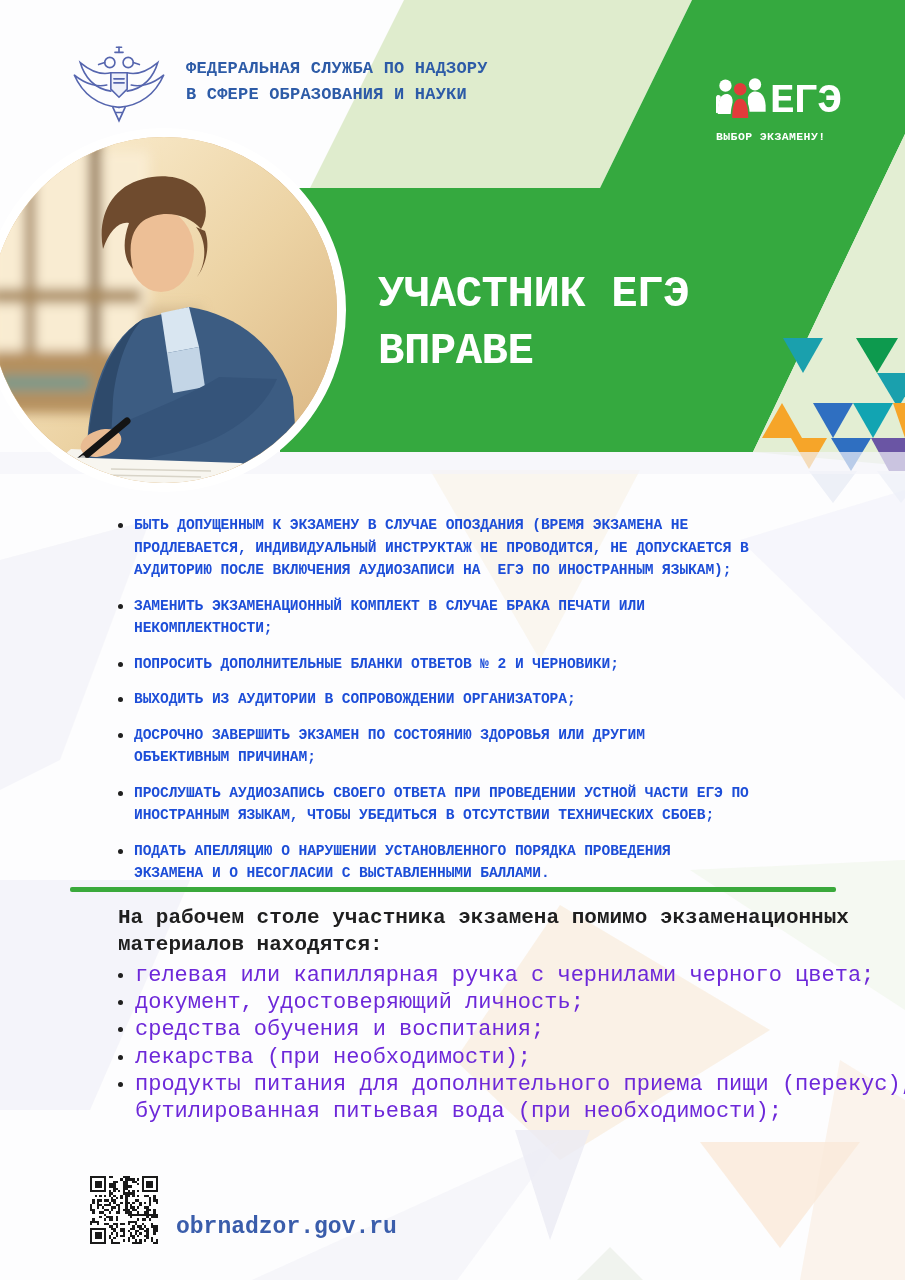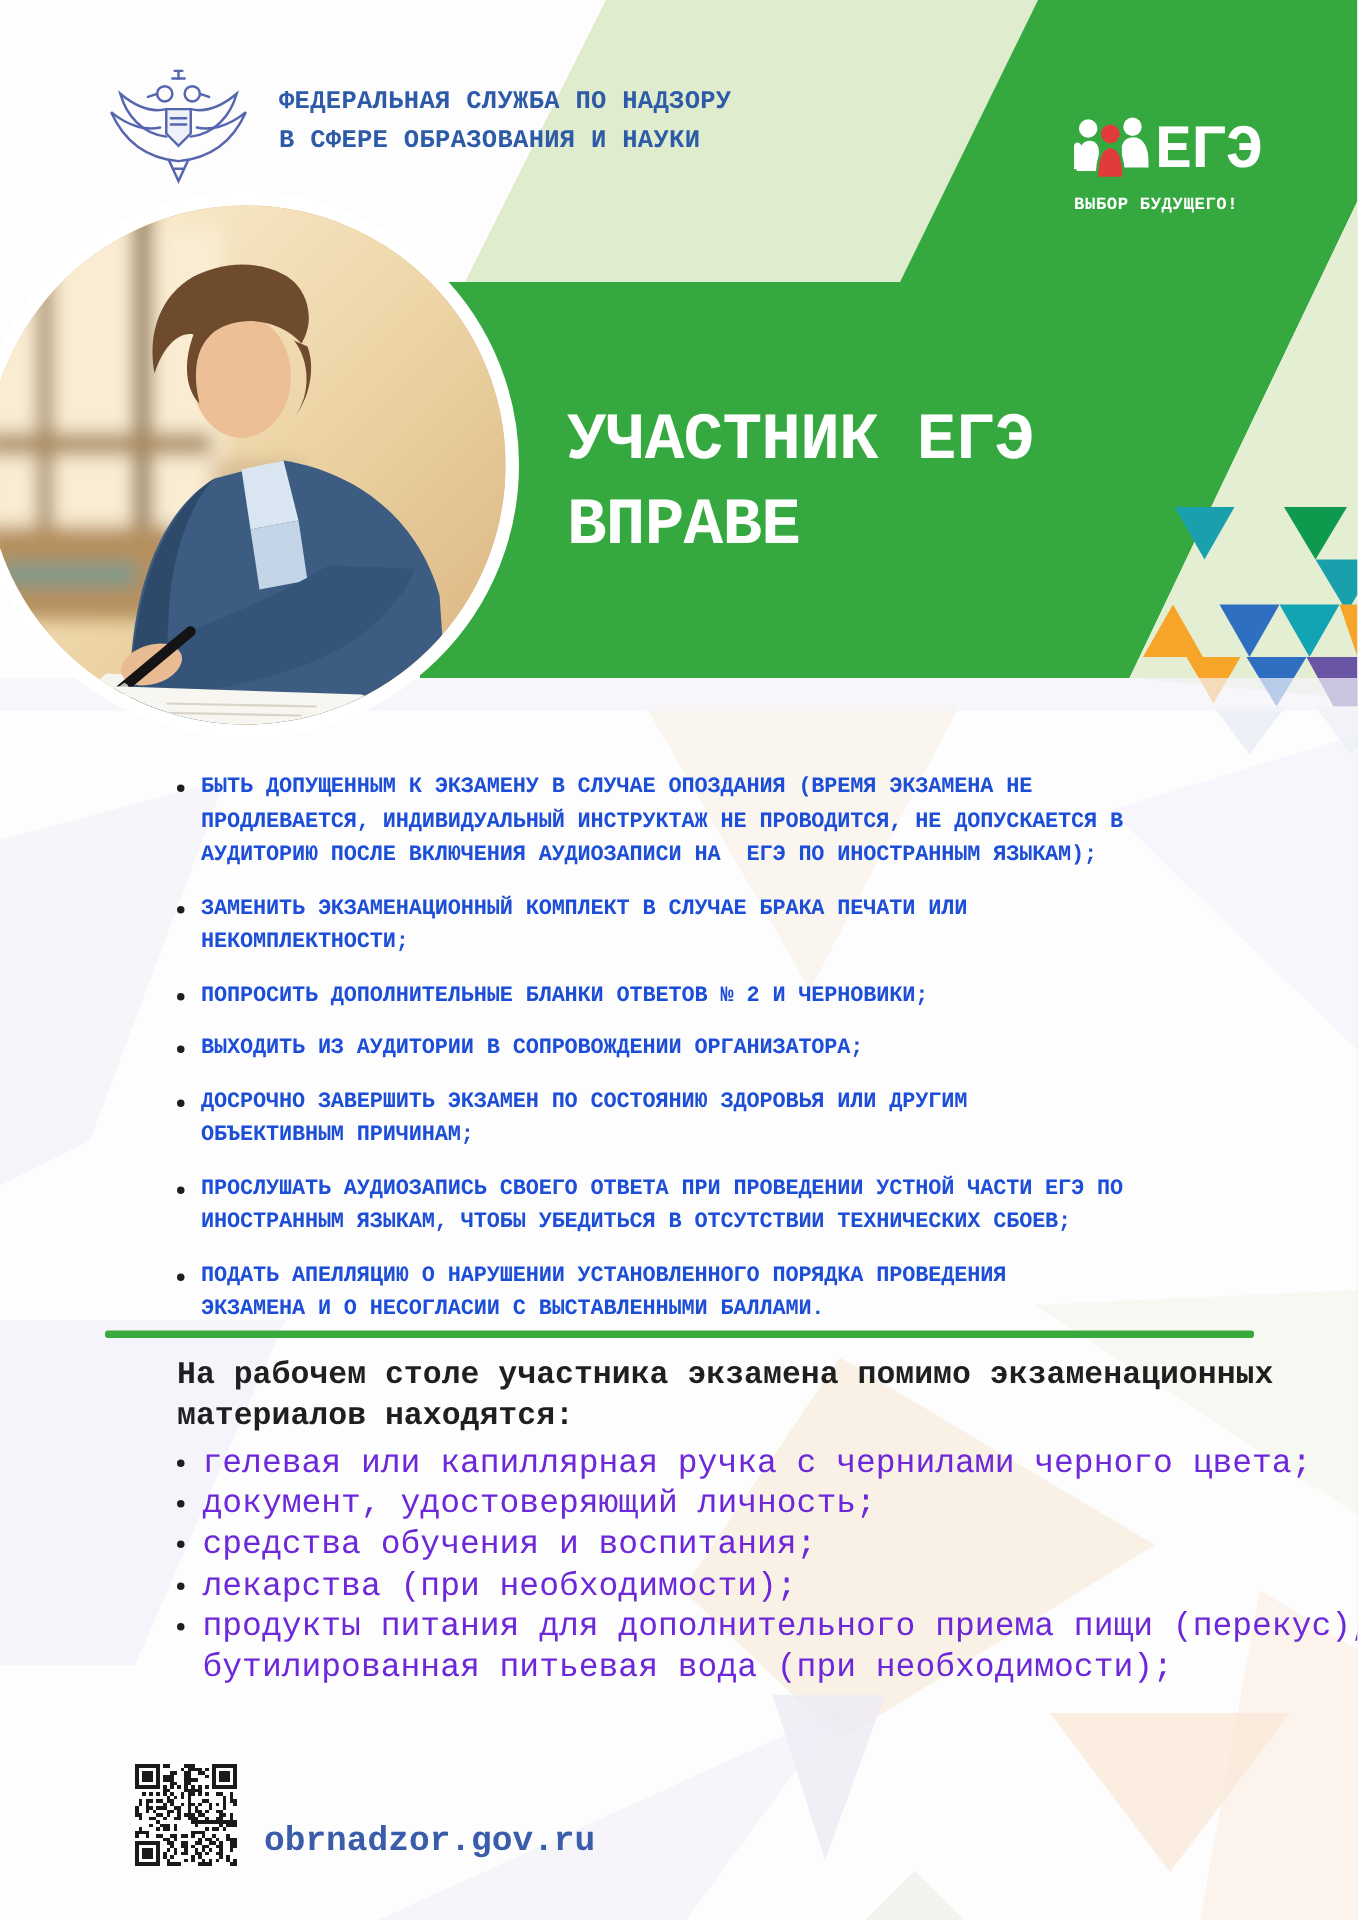--- a/index.html
+++ b/index.html
@@ -137,7 +137,7 @@
       </svg>
       <span class="ege-text">ЕГЭ</span>
     </div>
-    <div class="ege-tagline">ВЫБОР БУДУЩЕГО!</div>
+    <div class="ege-tagline">ВЫБОР ЭКЗАМЕНУ!</div>
   </div>
 
   <div class="photo">

